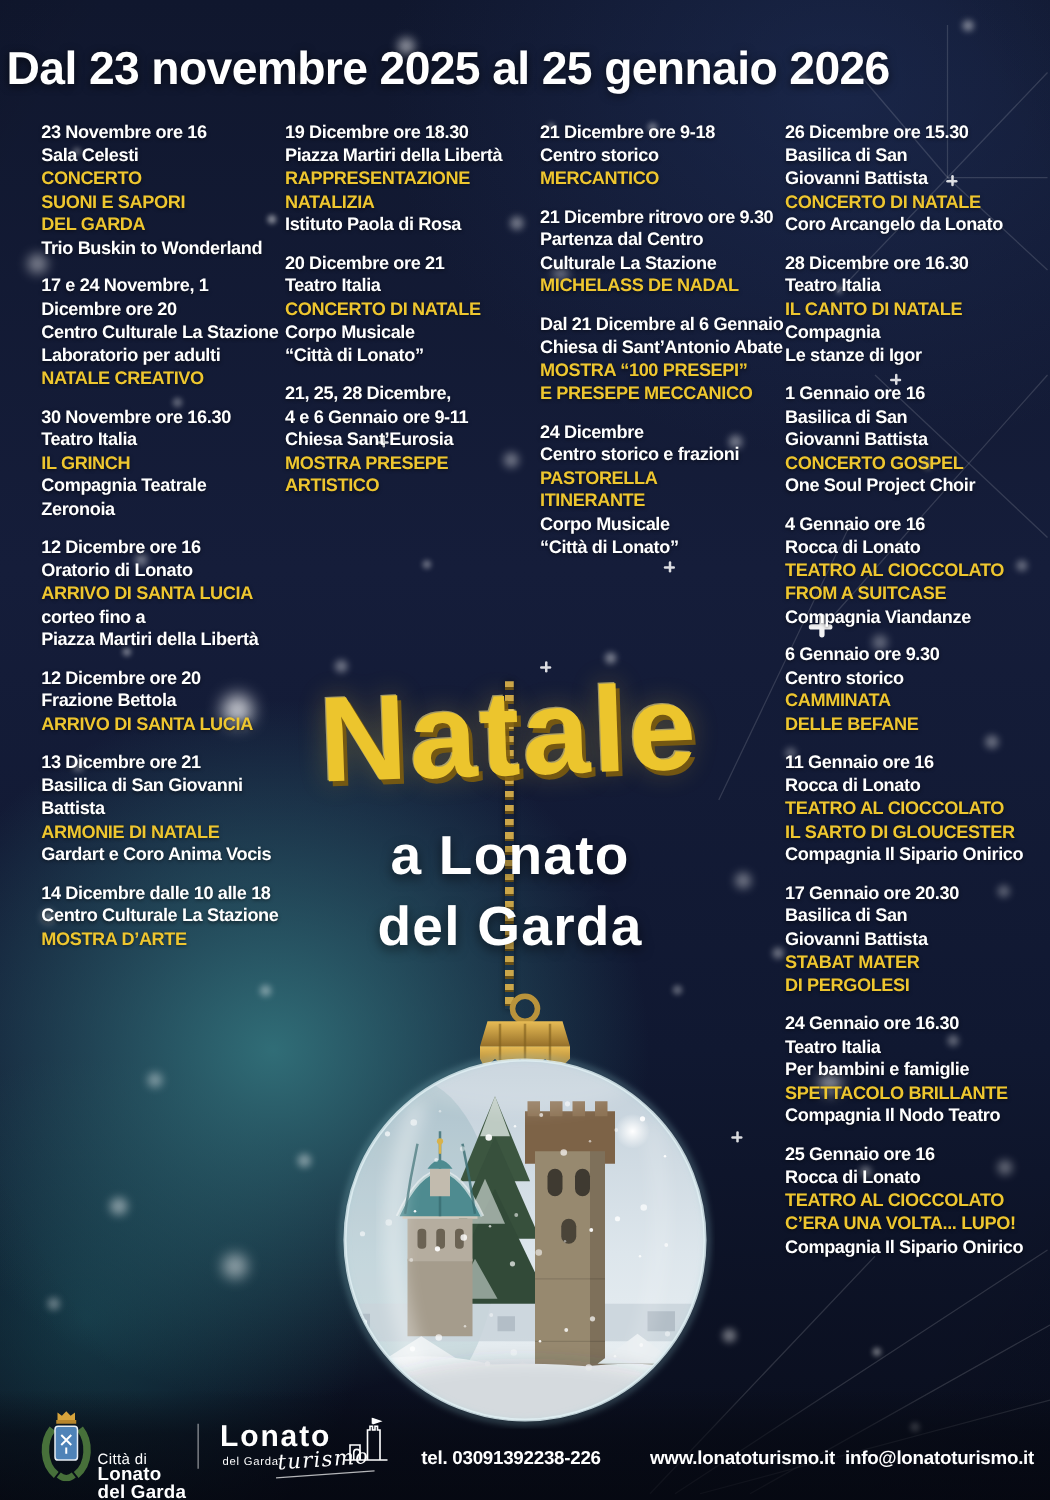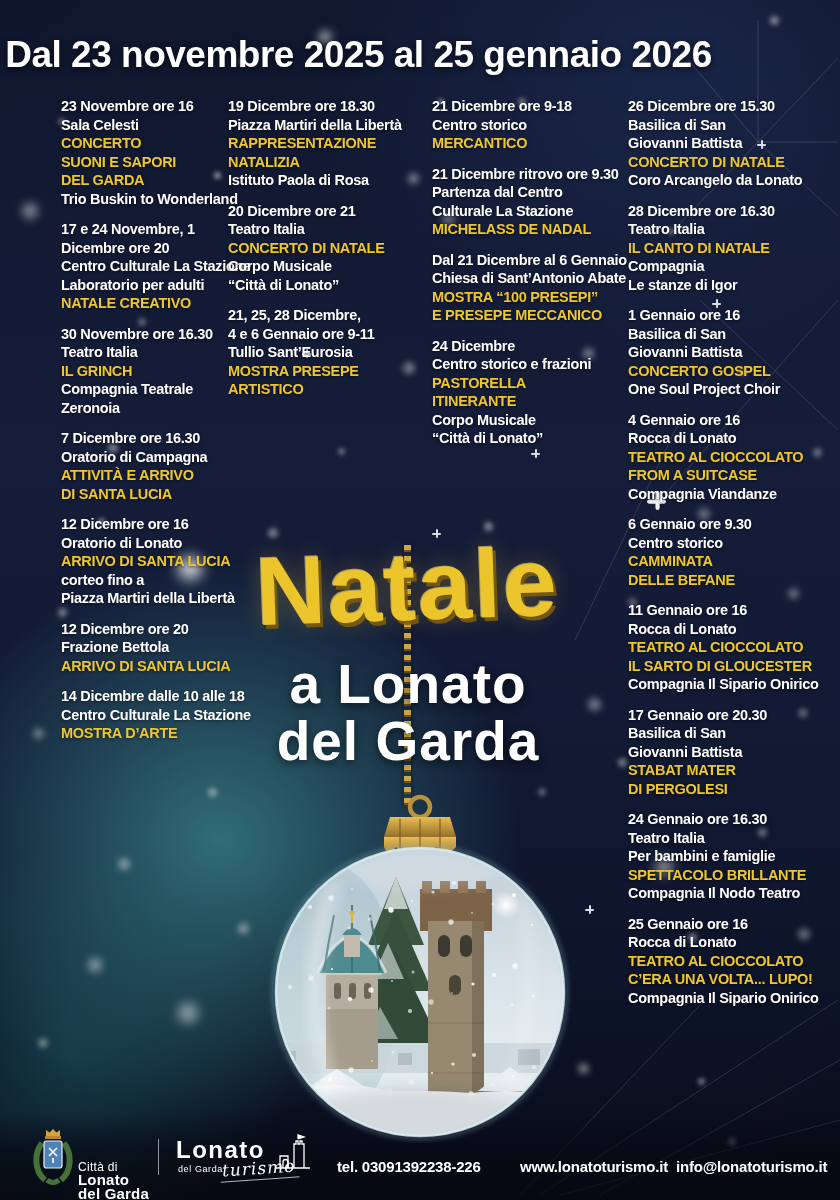--- a/index.html
+++ b/index.html
@@ -27,7 +27,7 @@
   }
 
   .col{position:absolute;top:97px;width:200px;}
-  .col1{left:33px;margin-left:28px;} .col2{left:228px;} .col3{left:432px;} .col4{left:628px;}
+  .col1{left:33px;} .col2{left:228px;} .col3{left:432px;} .col4{left:628px;}
   .event{margin:0 0 12px 0;}
   .event .line{
     font-size:14.5px;font-weight:700;line-height:18.5px;letter-spacing:-0.3px;

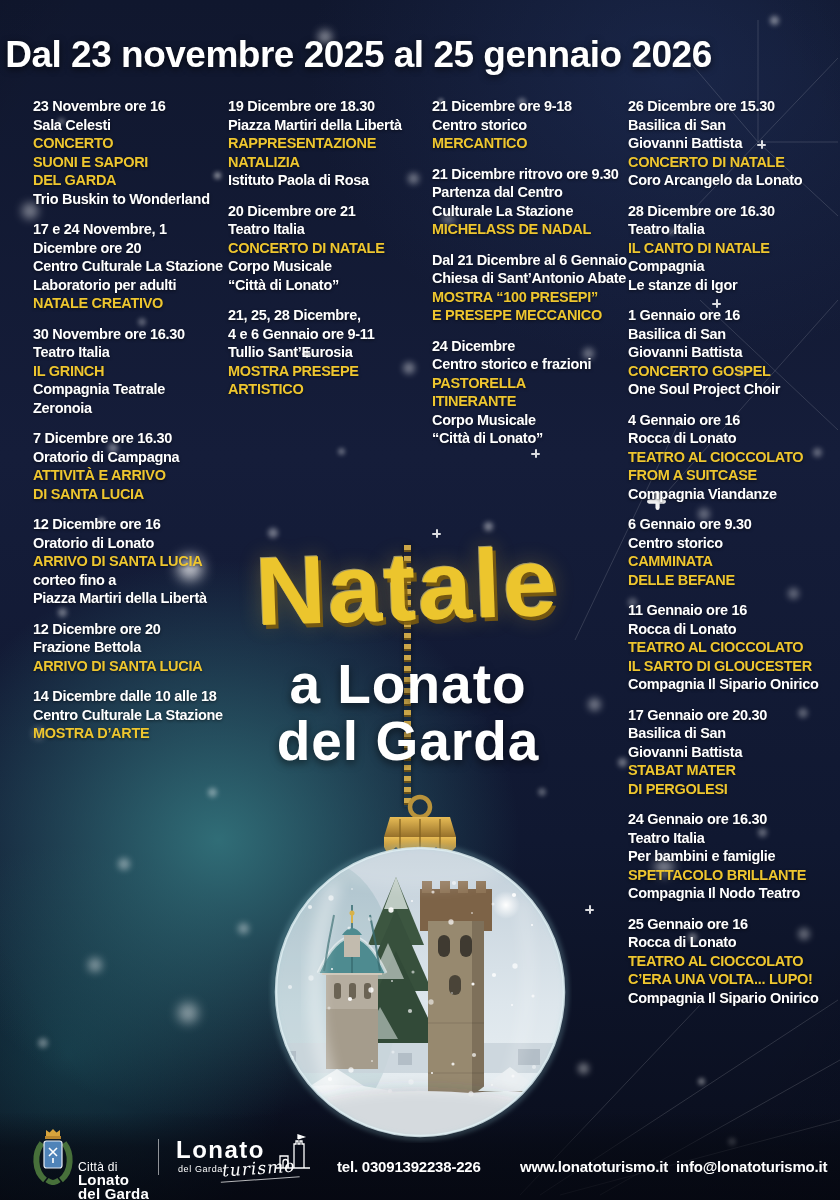--- a/index.html
+++ b/index.html
@@ -222,7 +222,7 @@
       <div class="event">
         <div class="line white">21, 25, 28 Dicembre,</div>
         <div class="line white">4 e 6 Gennaio ore 9-11</div>
-        <div class="line white">Tullio Sant’Eurosia</div>
+        <div class="line white">Chiesa Sant’Eurosia</div>
         <div class="line yellow">MOSTRA PRESEPE</div>
         <div class="line yellow">ARTISTICO</div>
       </div>

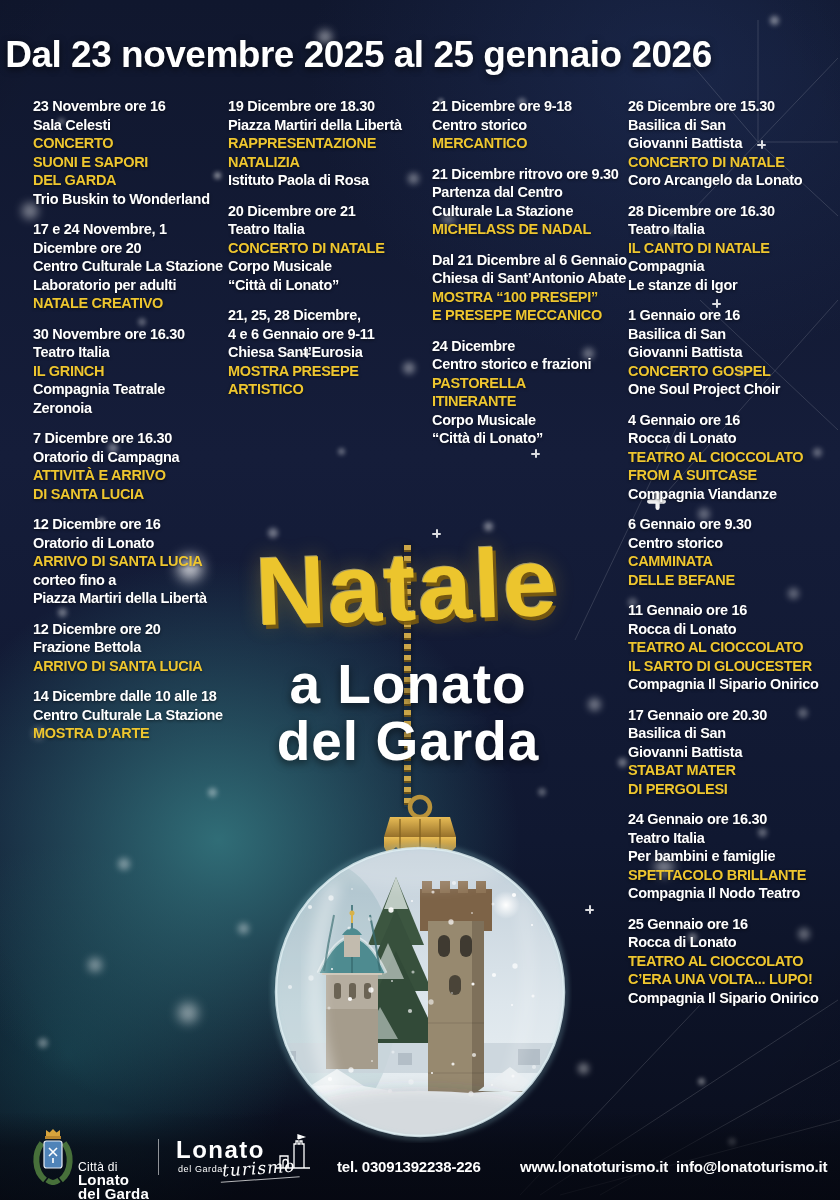--- a/index.html
+++ b/index.html
@@ -181,12 +181,6 @@
         <div class="line white">Zeronoia</div>
       </div>
       <div class="event">
-        <div class="line white">7 Dicembre ore 16.30</div>
-        <div class="line white">Oratorio di Campagna</div>
-        <div class="line yellow">ATTIVITÀ E ARRIVO</div>
-        <div class="line yellow">DI SANTA LUCIA</div>
-      </div>
-      <div class="event">
         <div class="line white">12 Dicembre ore 16</div>
         <div class="line white">Oratorio di Lonato</div>
         <div class="line yellow">ARRIVO DI SANTA LUCIA</div>

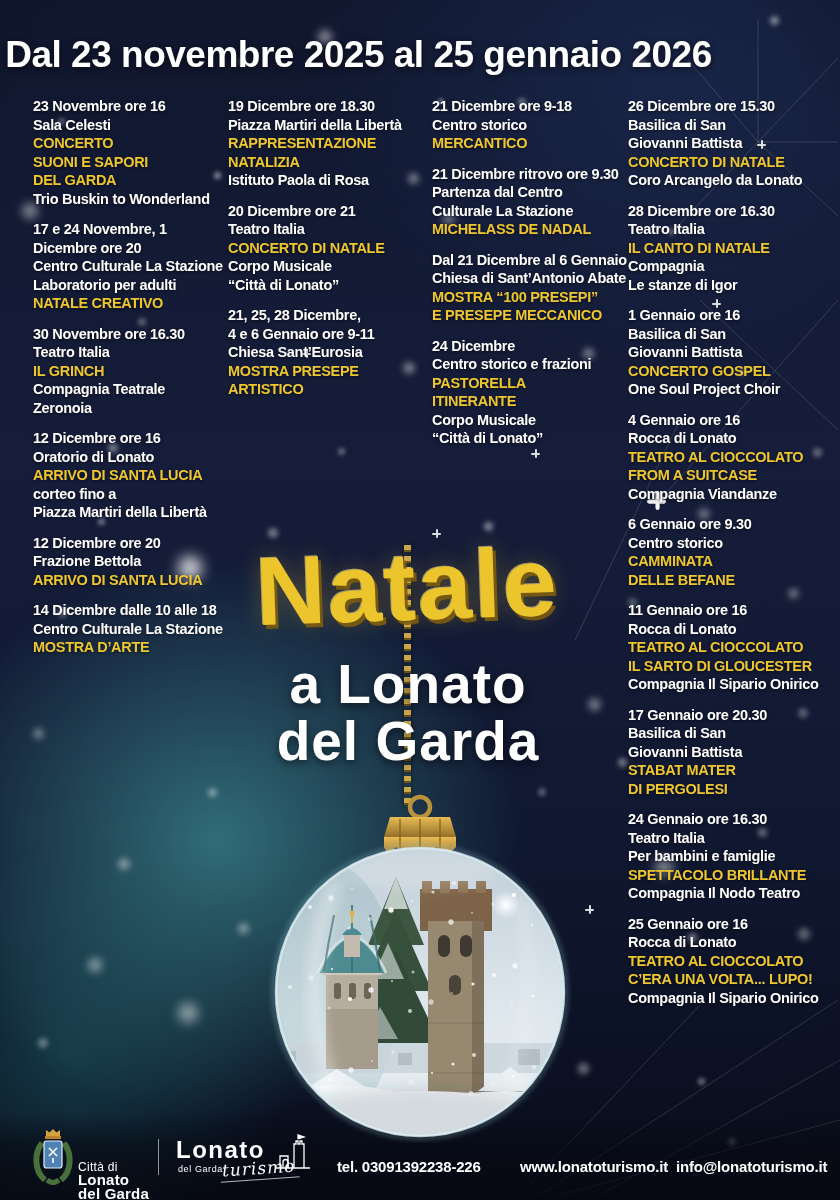--- a/index.html
+++ b/index.html
@@ -193,6 +193,13 @@
         <div class="line yellow">ARRIVO DI SANTA LUCIA</div>
       </div>
       <div class="event">
+        <div class="line white">13 Dicembre ore 21</div>
+        <div class="line white">Basilica di San Giovanni</div>
+        <div class="line white">Battista</div>
+        <div class="line yellow">ARMONIE DI NATALE</div>
+        <div class="line white">Gardart e Coro Anima Vocis</div>
+      </div>
+      <div class="event">
         <div class="line white">14 Dicembre dalle 10 alle 18</div>
         <div class="line white">Centro Culturale La Stazione</div>
         <div class="line yellow">MOSTRA D’ARTE</div>

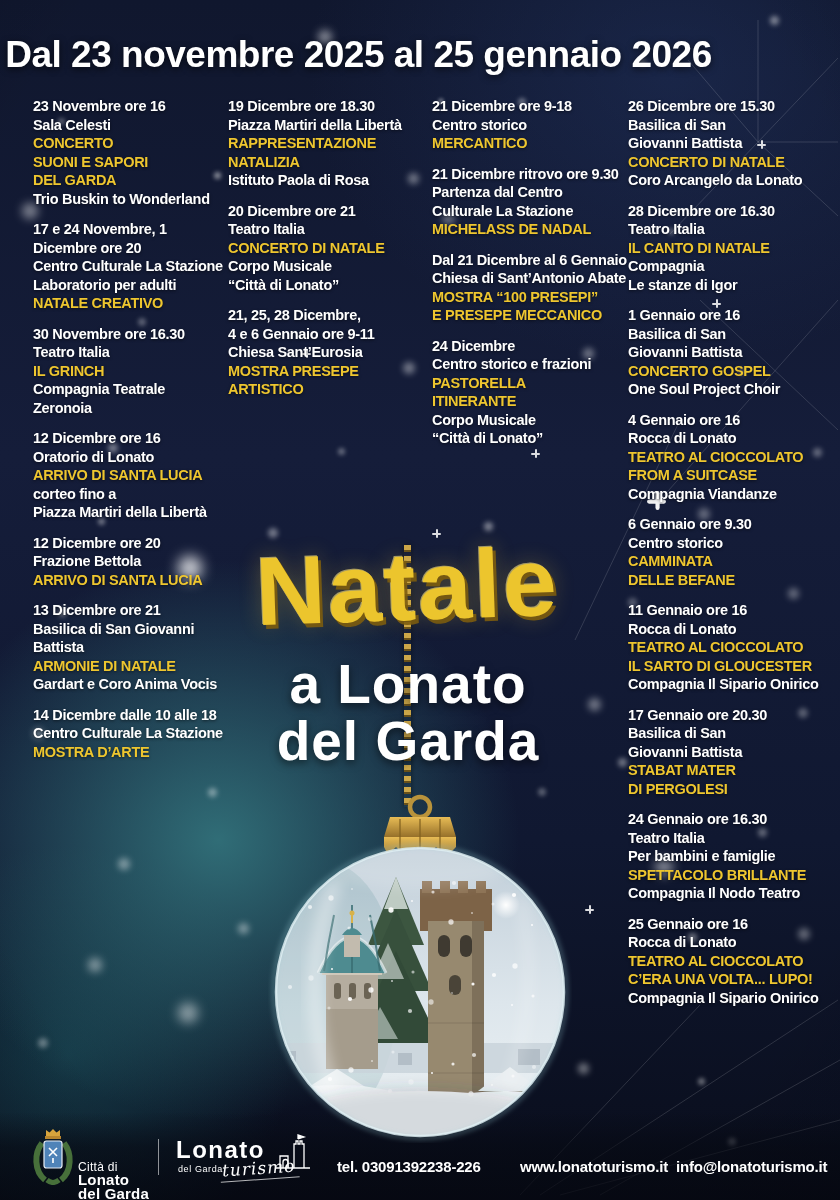--- a/index.html
+++ b/index.html
@@ -48,7 +48,7 @@
   }
   .subtitle{
     position:absolute;top:656px;left:calc(50% - 12px);transform:translateX(-50%);
-    z-index:2;text-align:center;font-weight:700;font-size:55px;line-height:57px;letter-spacing:1px;
+    z-index:2;text-align:center;font-weight:700;font-size:44px;line-height:57px;letter-spacing:1px;
     color:#fff;text-shadow:0 3px 9px rgba(0,0,0,.55);
   }
   .ornament{position:absolute;left:268px;top:793px;z-index:2;}

